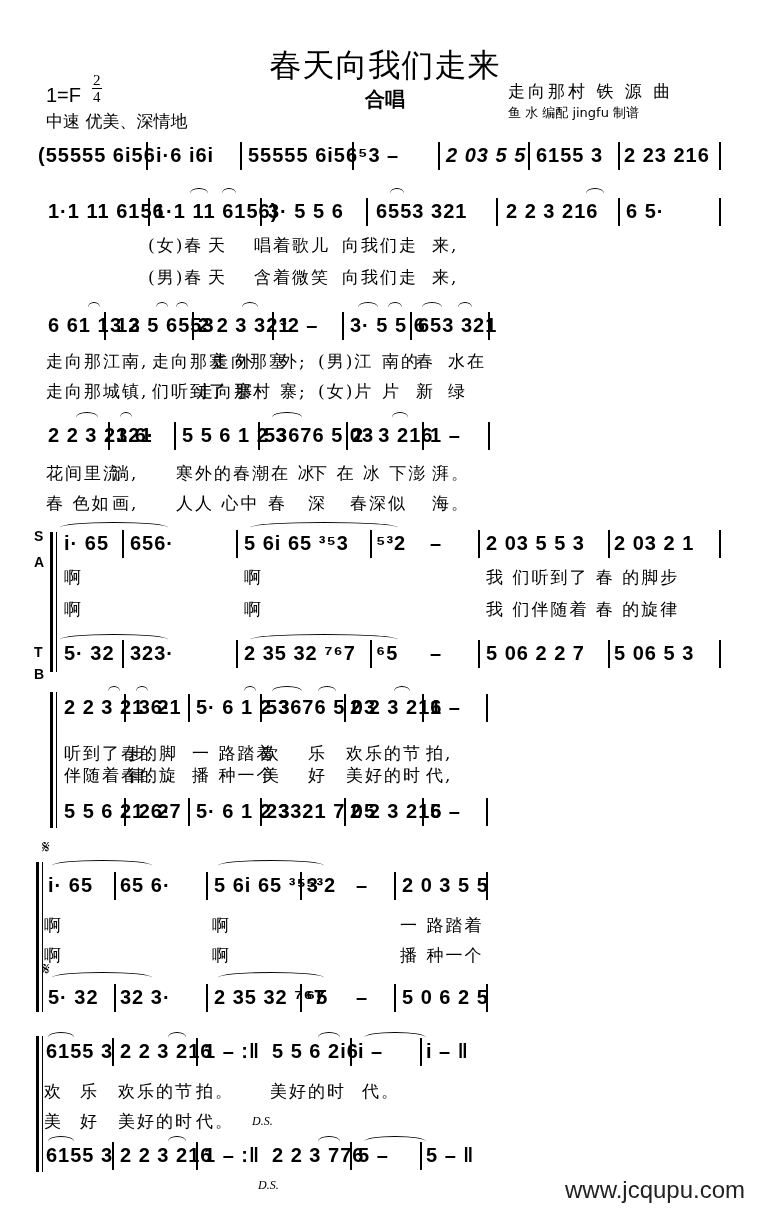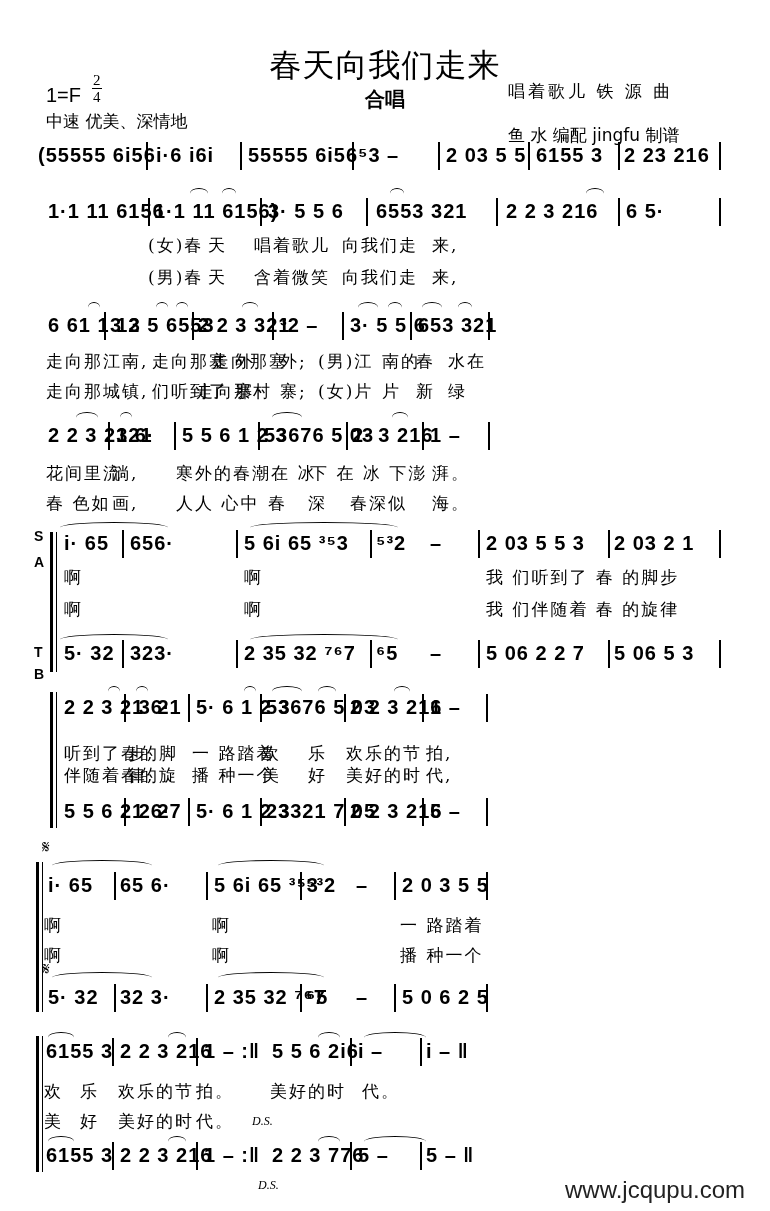--- a/index.html
+++ b/index.html
@@ -45,7 +45,7 @@
   <span>4</span>
 </div>
 <div class="abs tempo">中速 优美、深情地</div>
-<div class="abs credit1">唱着歌儿 铁 源 曲</div>
+<div class="abs credit1">走向那村 铁 源 曲</div>
 <div class="abs credit2">鱼 水 编配 jingfu 制谱</div>
 
 <div class="row" style="top:140px;">

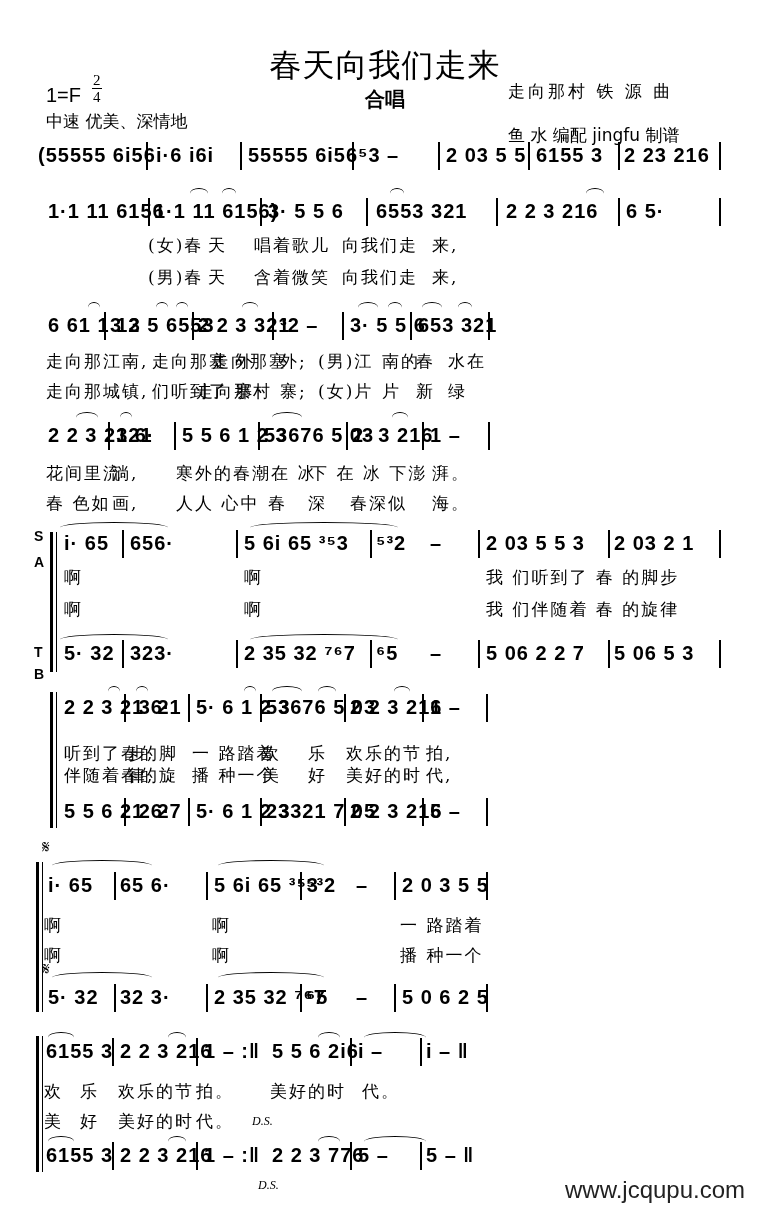--- a/index.html
+++ b/index.html
@@ -15,7 +15,7 @@
   .meter .num { display: block; border-bottom: 1.5px solid #000; padding: 0 1px; }
   .tempo { left: 46px; top: 110px; font-size: 17px; }
   .credit1 { left: 508px; top: 80px; font-size: 17px; letter-spacing: 3px; }
-  .credit2 { left: 508px; top: 104px; font-size: 17px; margin-top: 20px; }
+  .credit2 { left: 508px; top: 104px; font-size: 13px; }
 
   .row { position: absolute; left: 0; width: 770px; }
   .notes { position: absolute; left: 0; width: 770px; height: 30px; }

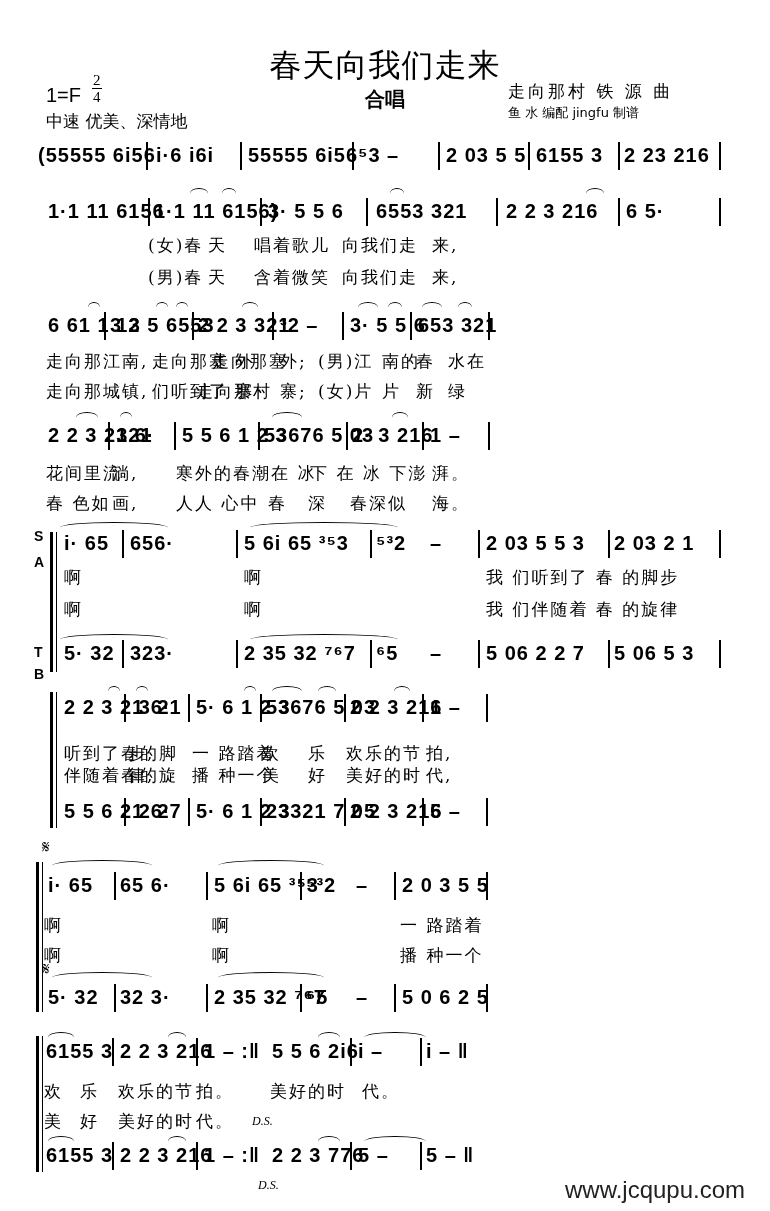--- a/index.html
+++ b/index.html
@@ -58,7 +58,7 @@
     <div class="bar" style="left:352px;"></div>
     <span class="m" style="left:358px;">⁵3  –</span>
     <div class="bar" style="left:438px;"></div>
-    <span class="m u1" style="left:446px;">2 03 5 5</span>
+    <span class="m u1" style="left:446px;font-style:italic;">2 03 5 5</span>
     <div class="bar" style="left:528px;"></div>
     <span class="m u1" style="left:536px;">6155 3</span>
     <div class="bar" style="left:618px;"></div>

